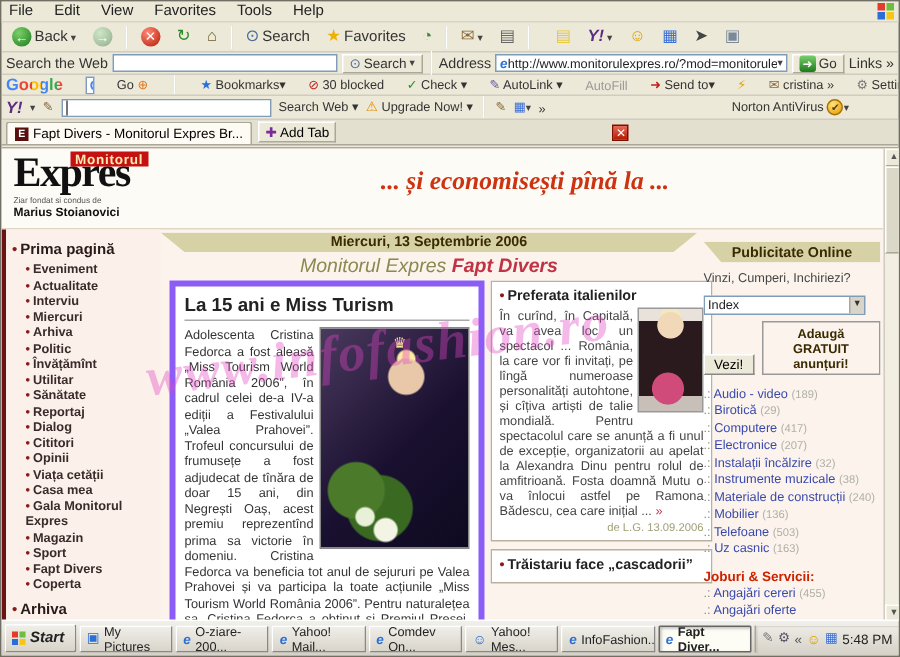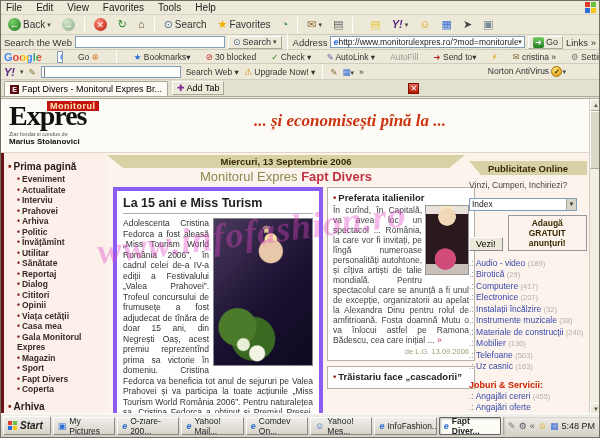--- a/index.html
+++ b/index.html
@@ -71,7 +71,7 @@
 .xpsel .arr{margin-left:auto;width:10px;height:11px;background:#d8d4c8;border-left:1px solid #aca899;font-size:6px;display:inline-flex;align-items:center;justify-content:center;color:#333;}
 
 #ribbon{position:absolute;left:106px;top:56px;width:358px;height:13px;background:#d7d2a6;clip-path:polygon(0 0,100% 0,calc(100% - 16px) 100%,16px 100%);display:flex;align-items:center;justify-content:center;font-size:9.5px;font-weight:bold;color:#3a2a00;}
-#section-title{position:absolute;left:106px;top:70px;width:358px;text-align:center;font-size:13px;}
+#section-title{position:absolute;left:106px;top:70px;width:358px;text-align:center;font-size:13px;font-style:italic;}
 #section-title .st1{color:#8a8a50;}
 #section-title .st2{color:#c03344;font-weight:bold;}
 

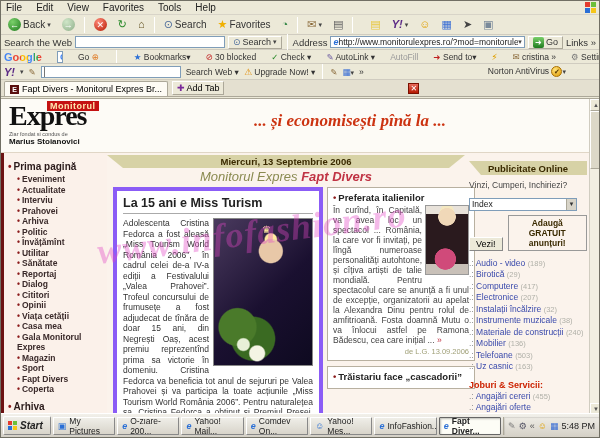--- a/index.html
+++ b/index.html
@@ -307,7 +307,7 @@
         <li><span class="bullet">•</span><span>Eveniment</span></li>
             <li><span class="bullet">•</span><span>Actualitate</span></li>
             <li><span class="bullet">•</span><span>Interviu</span></li>
-            <li><span class="bullet">•</span><span>Prahovei</span></li>
+            <li><span class="bullet">•</span><span>Miercuri</span></li>
             <li><span class="bullet">•</span><span>Arhiva</span></li>
             <li><span class="bullet">•</span><span>Politic</span></li>
             <li><span class="bullet">•</span><span>Învățămînt</span></li>

